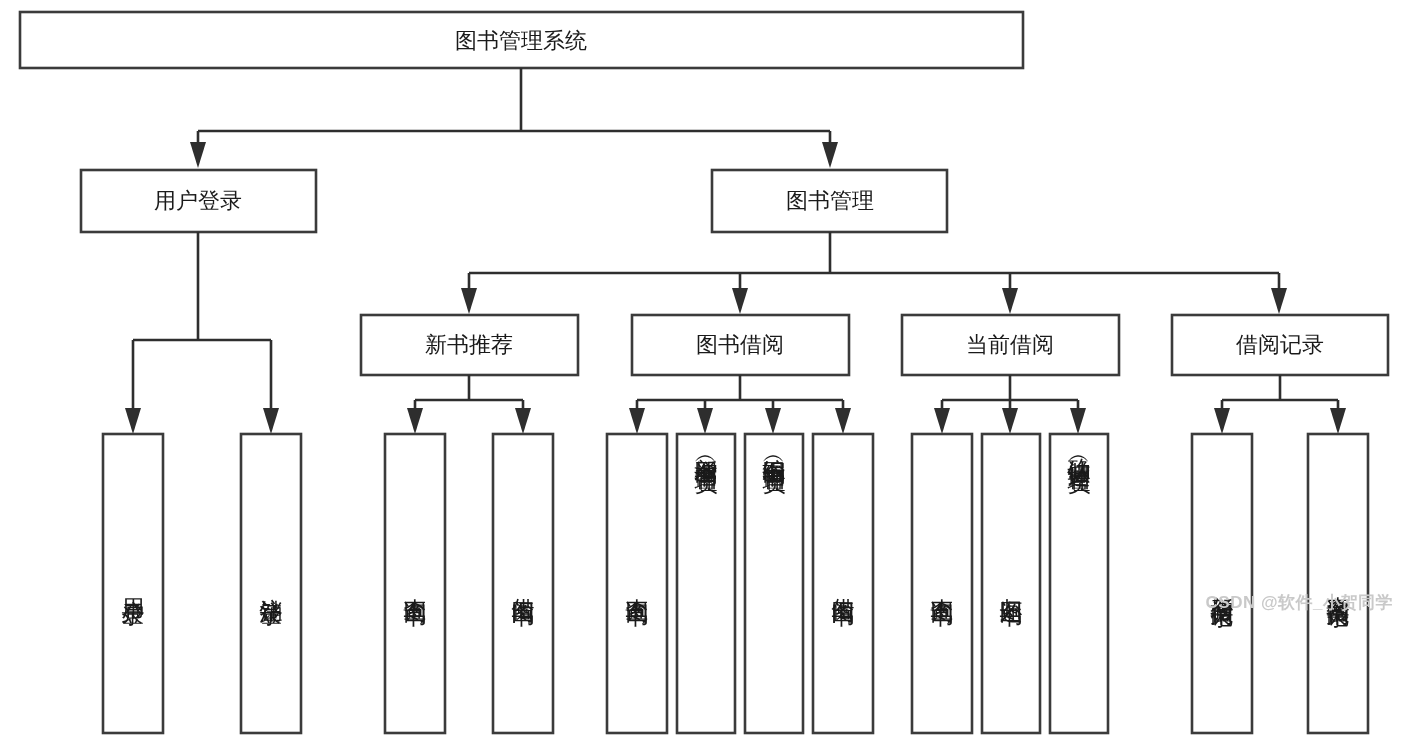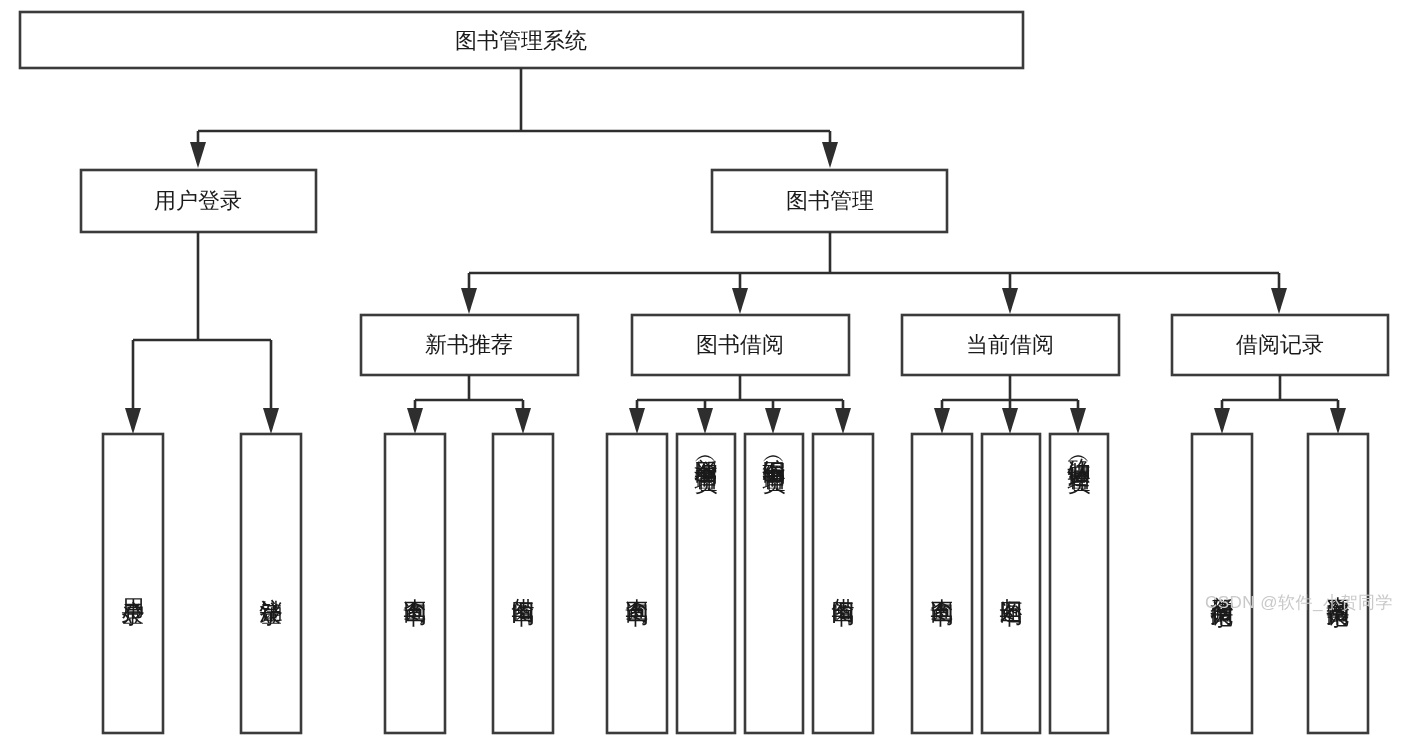--- a/index.html
+++ b/index.html
@@ -77,6 +77,7 @@
     color: #c9c9c9;
     letter-spacing: 0.5px;
     user-select: none;
+    font-weight: bold;
   }
 </style>
 </head>

